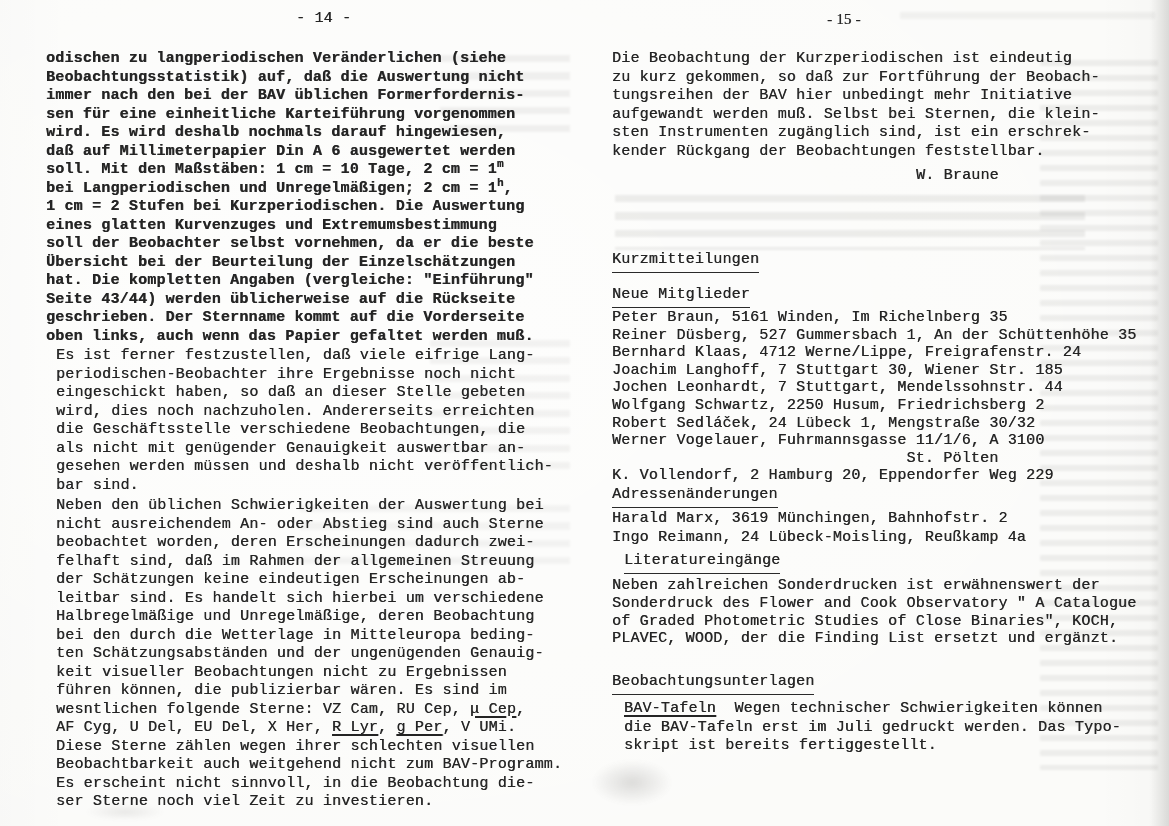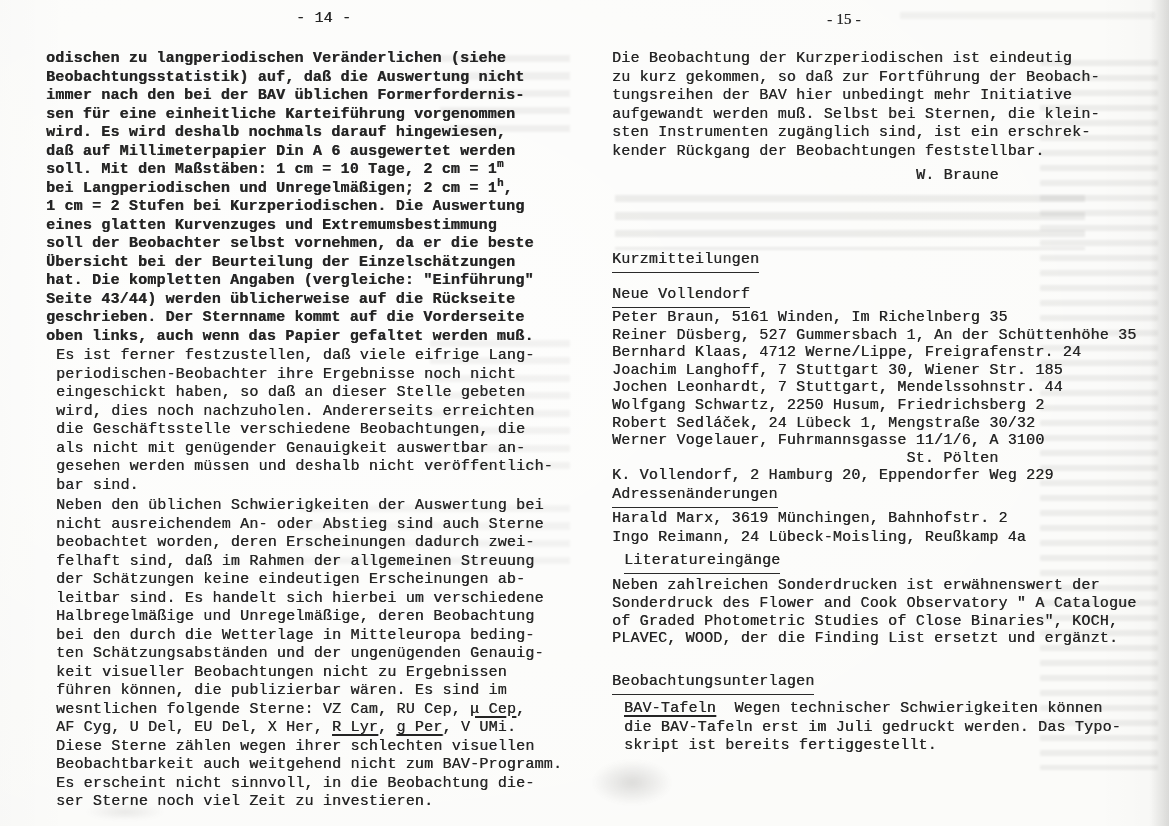--- a/index.html
+++ b/index.html
@@ -112,7 +112,7 @@
 
     <div class="tw" style="left:612px;top:251px;"><span class="hu">Kurzmitteilungen</span></div>
 
-    <div class="tw" style="left:612px;top:286px;"><span class="hu">Neue Vollendorf</span></div>
+    <div class="tw" style="left:612px;top:286px;"><span class="hu">Neue Mitglieder</span></div>
 
     <div class="tw" style="left:612px;top:309px;line-height:17.6px;">Peter Braun, 5161 Winden, Im Richelnberg 35
 Reiner Düsberg, 527 Gummersbach 1, An der Schüttenhöhe 35

